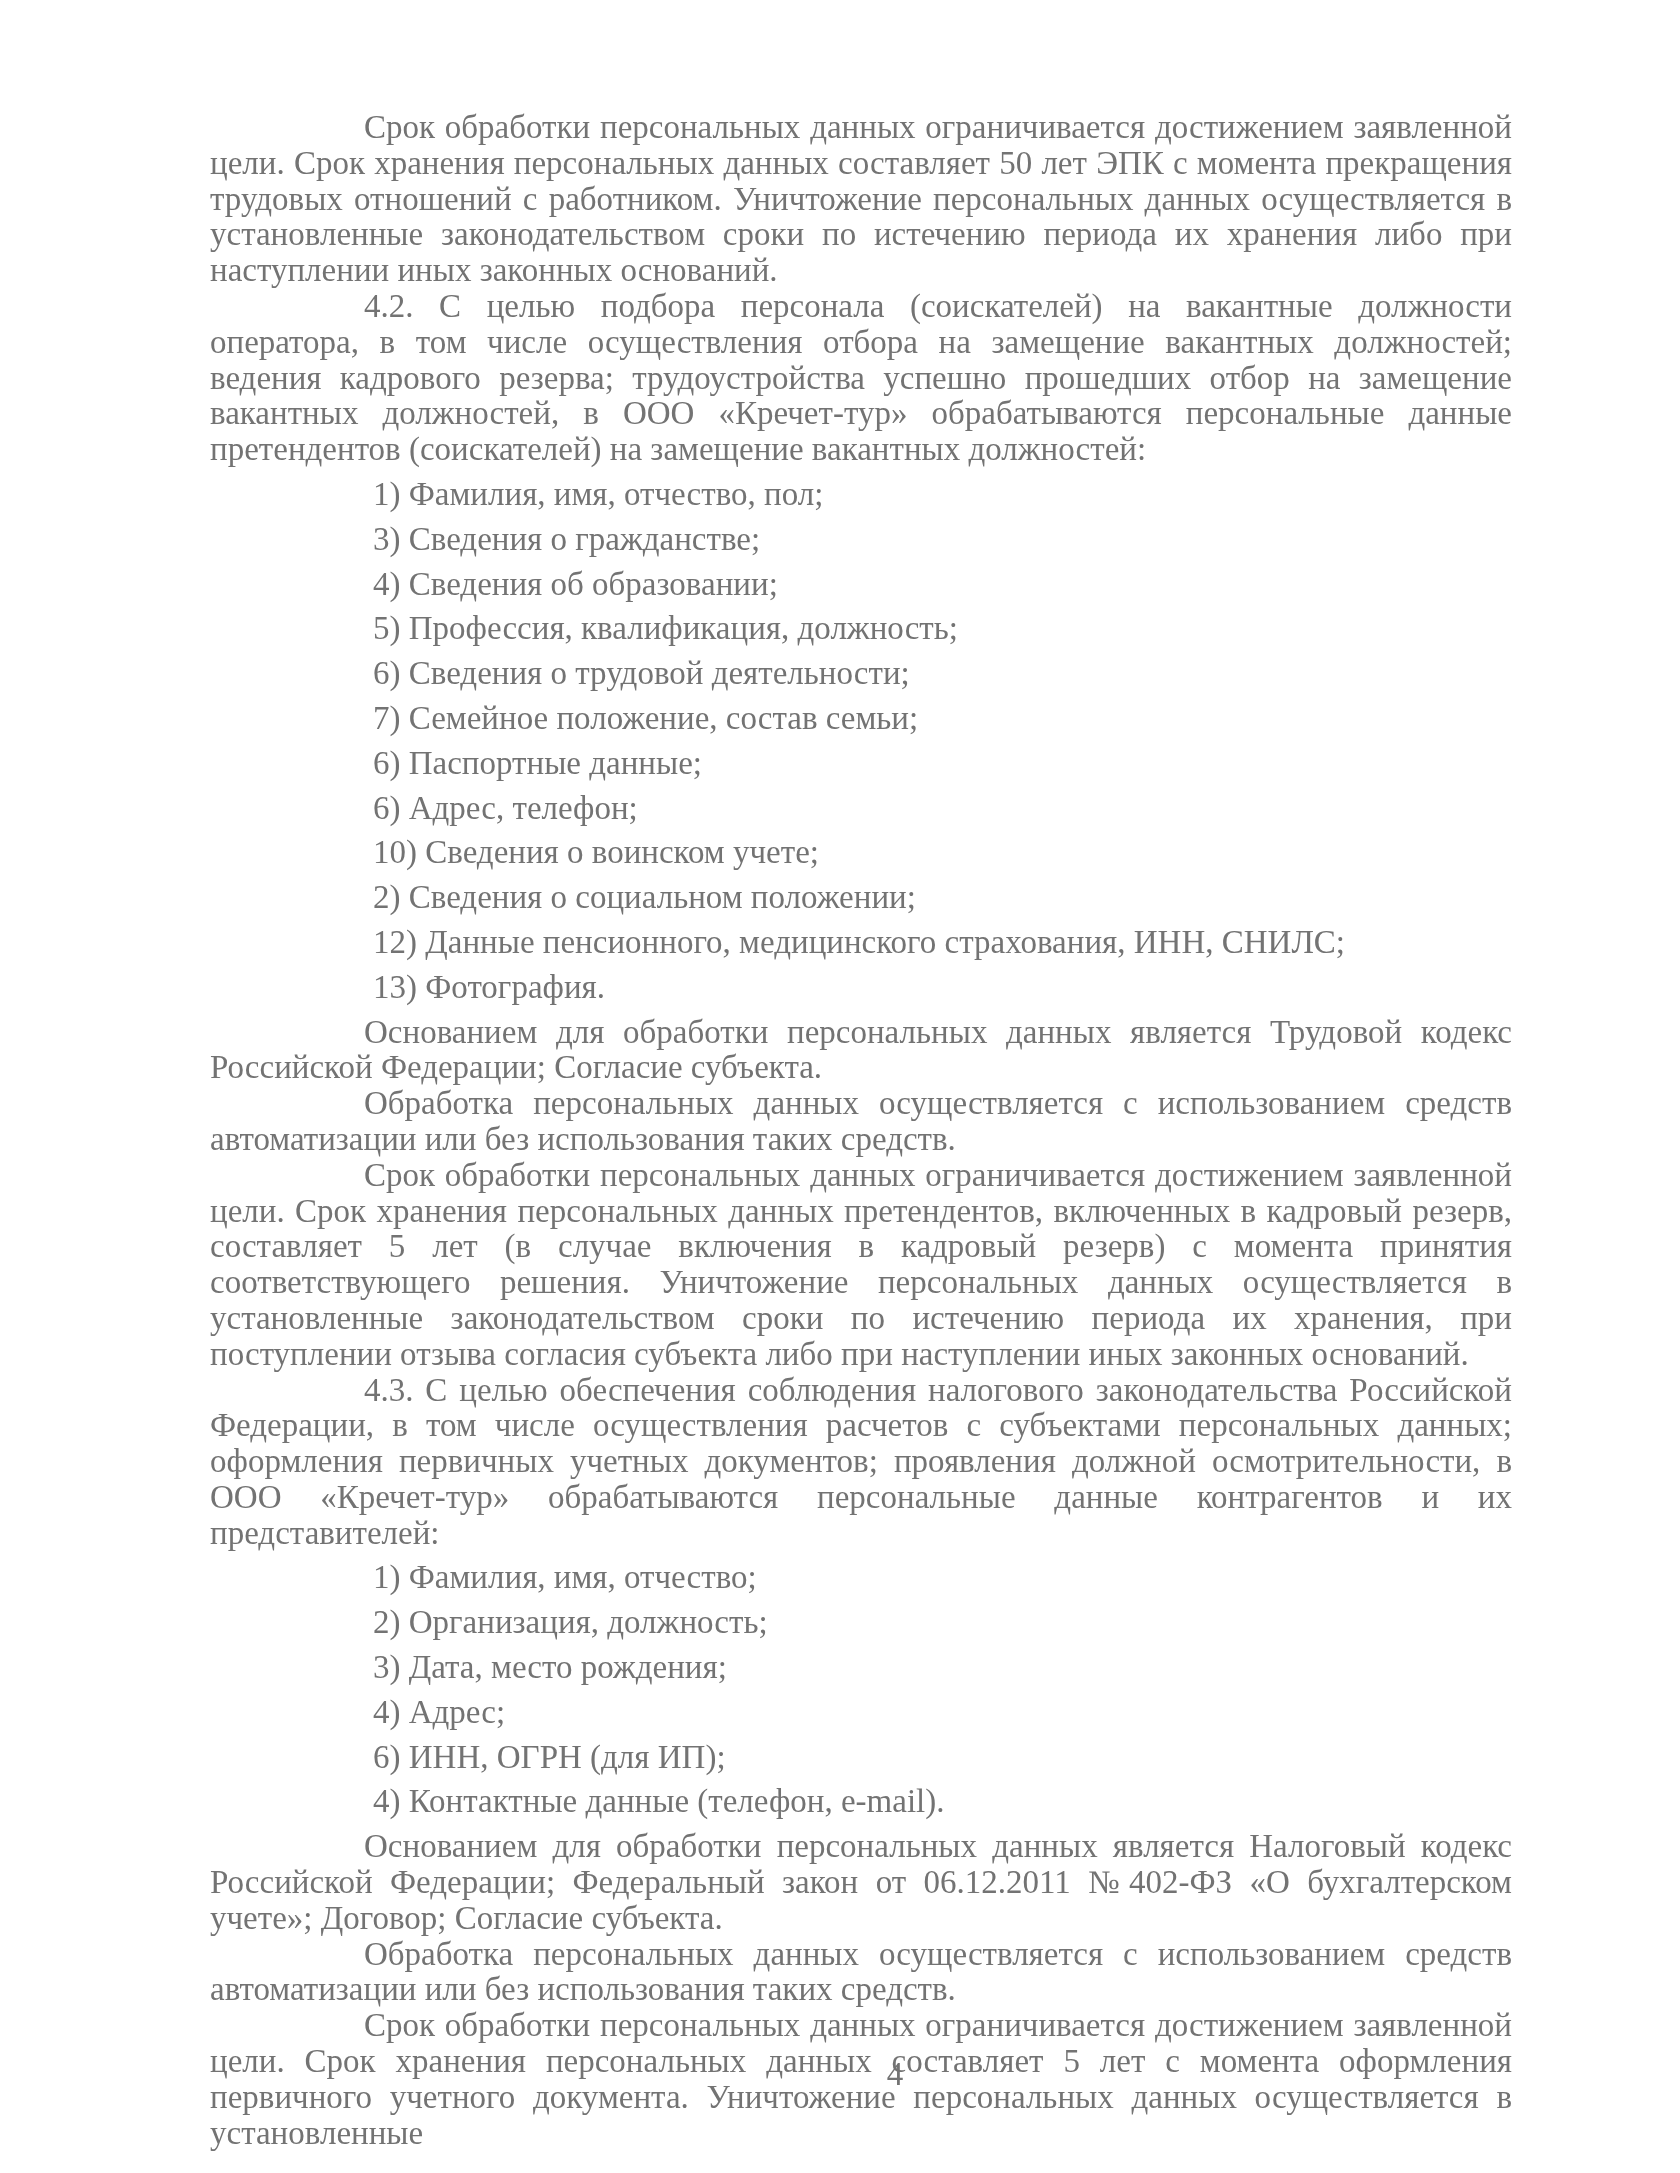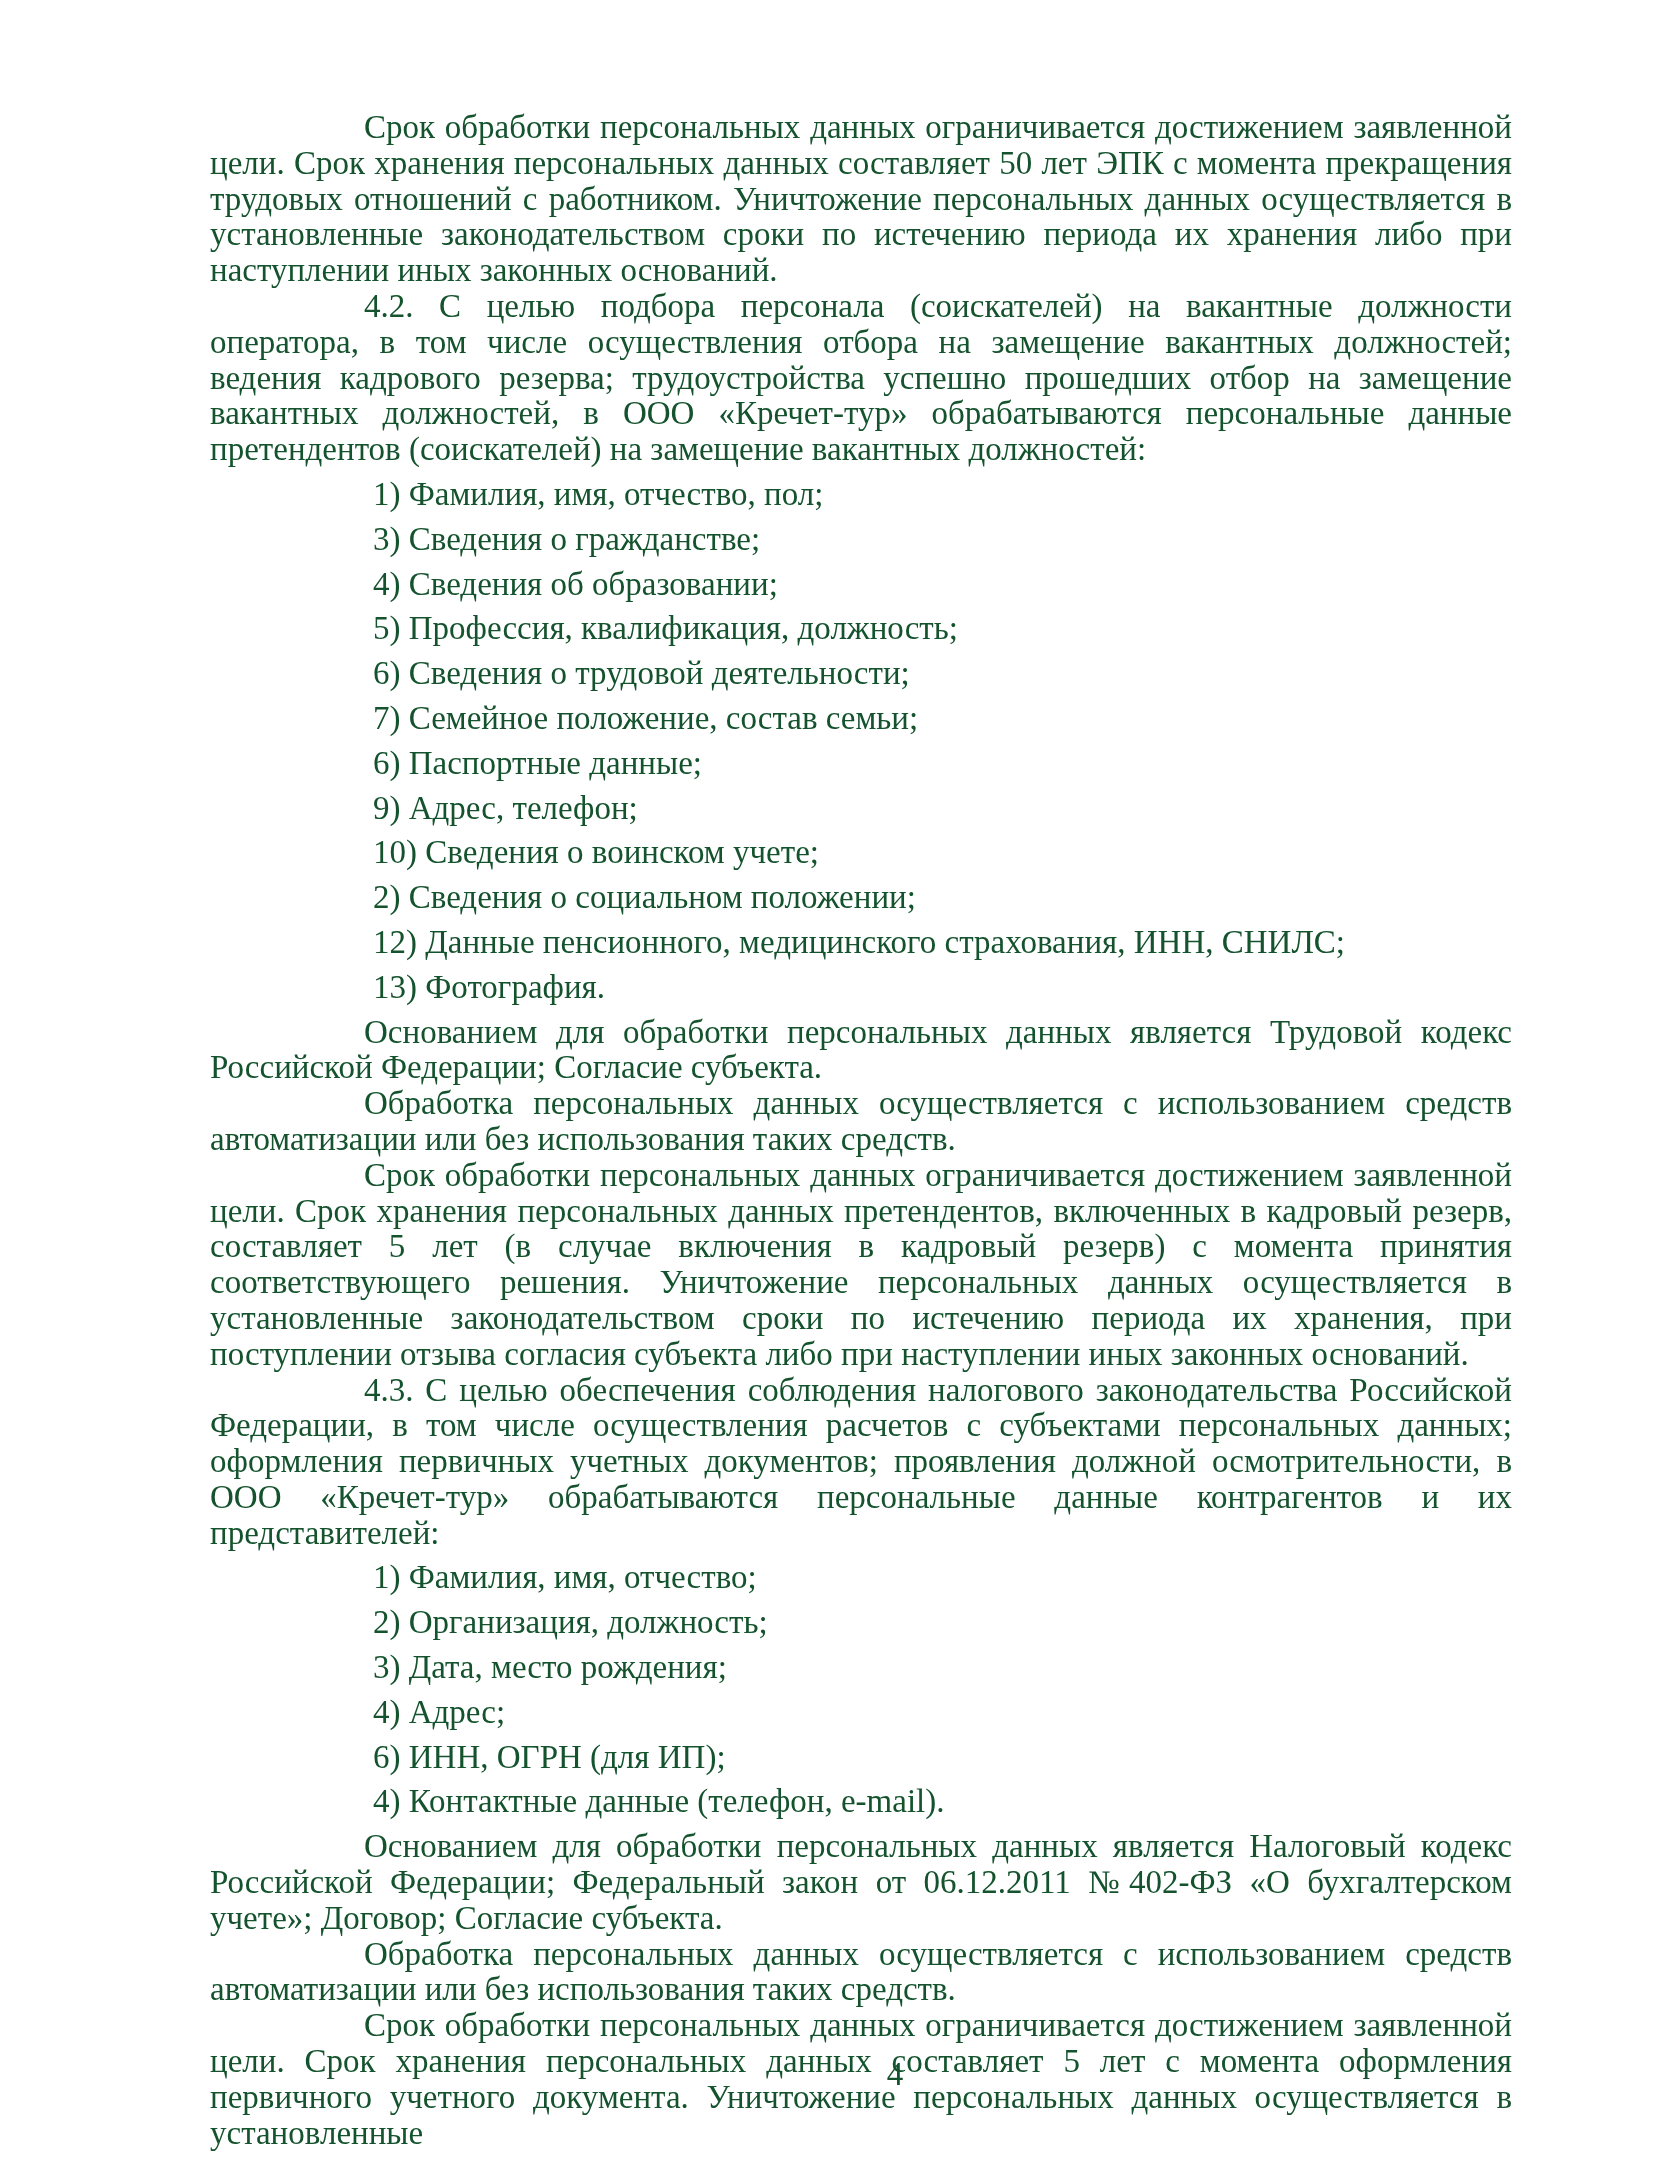--- a/index.html
+++ b/index.html
@@ -12,7 +12,7 @@
     width: 1680px;
     height: 2173px;
     background: #ffffff;
-    color: #14532d;
+    color: #737373;
     font-family: "Liberation Serif", "DejaVu Serif", serif;
     overflow: hidden;
   }

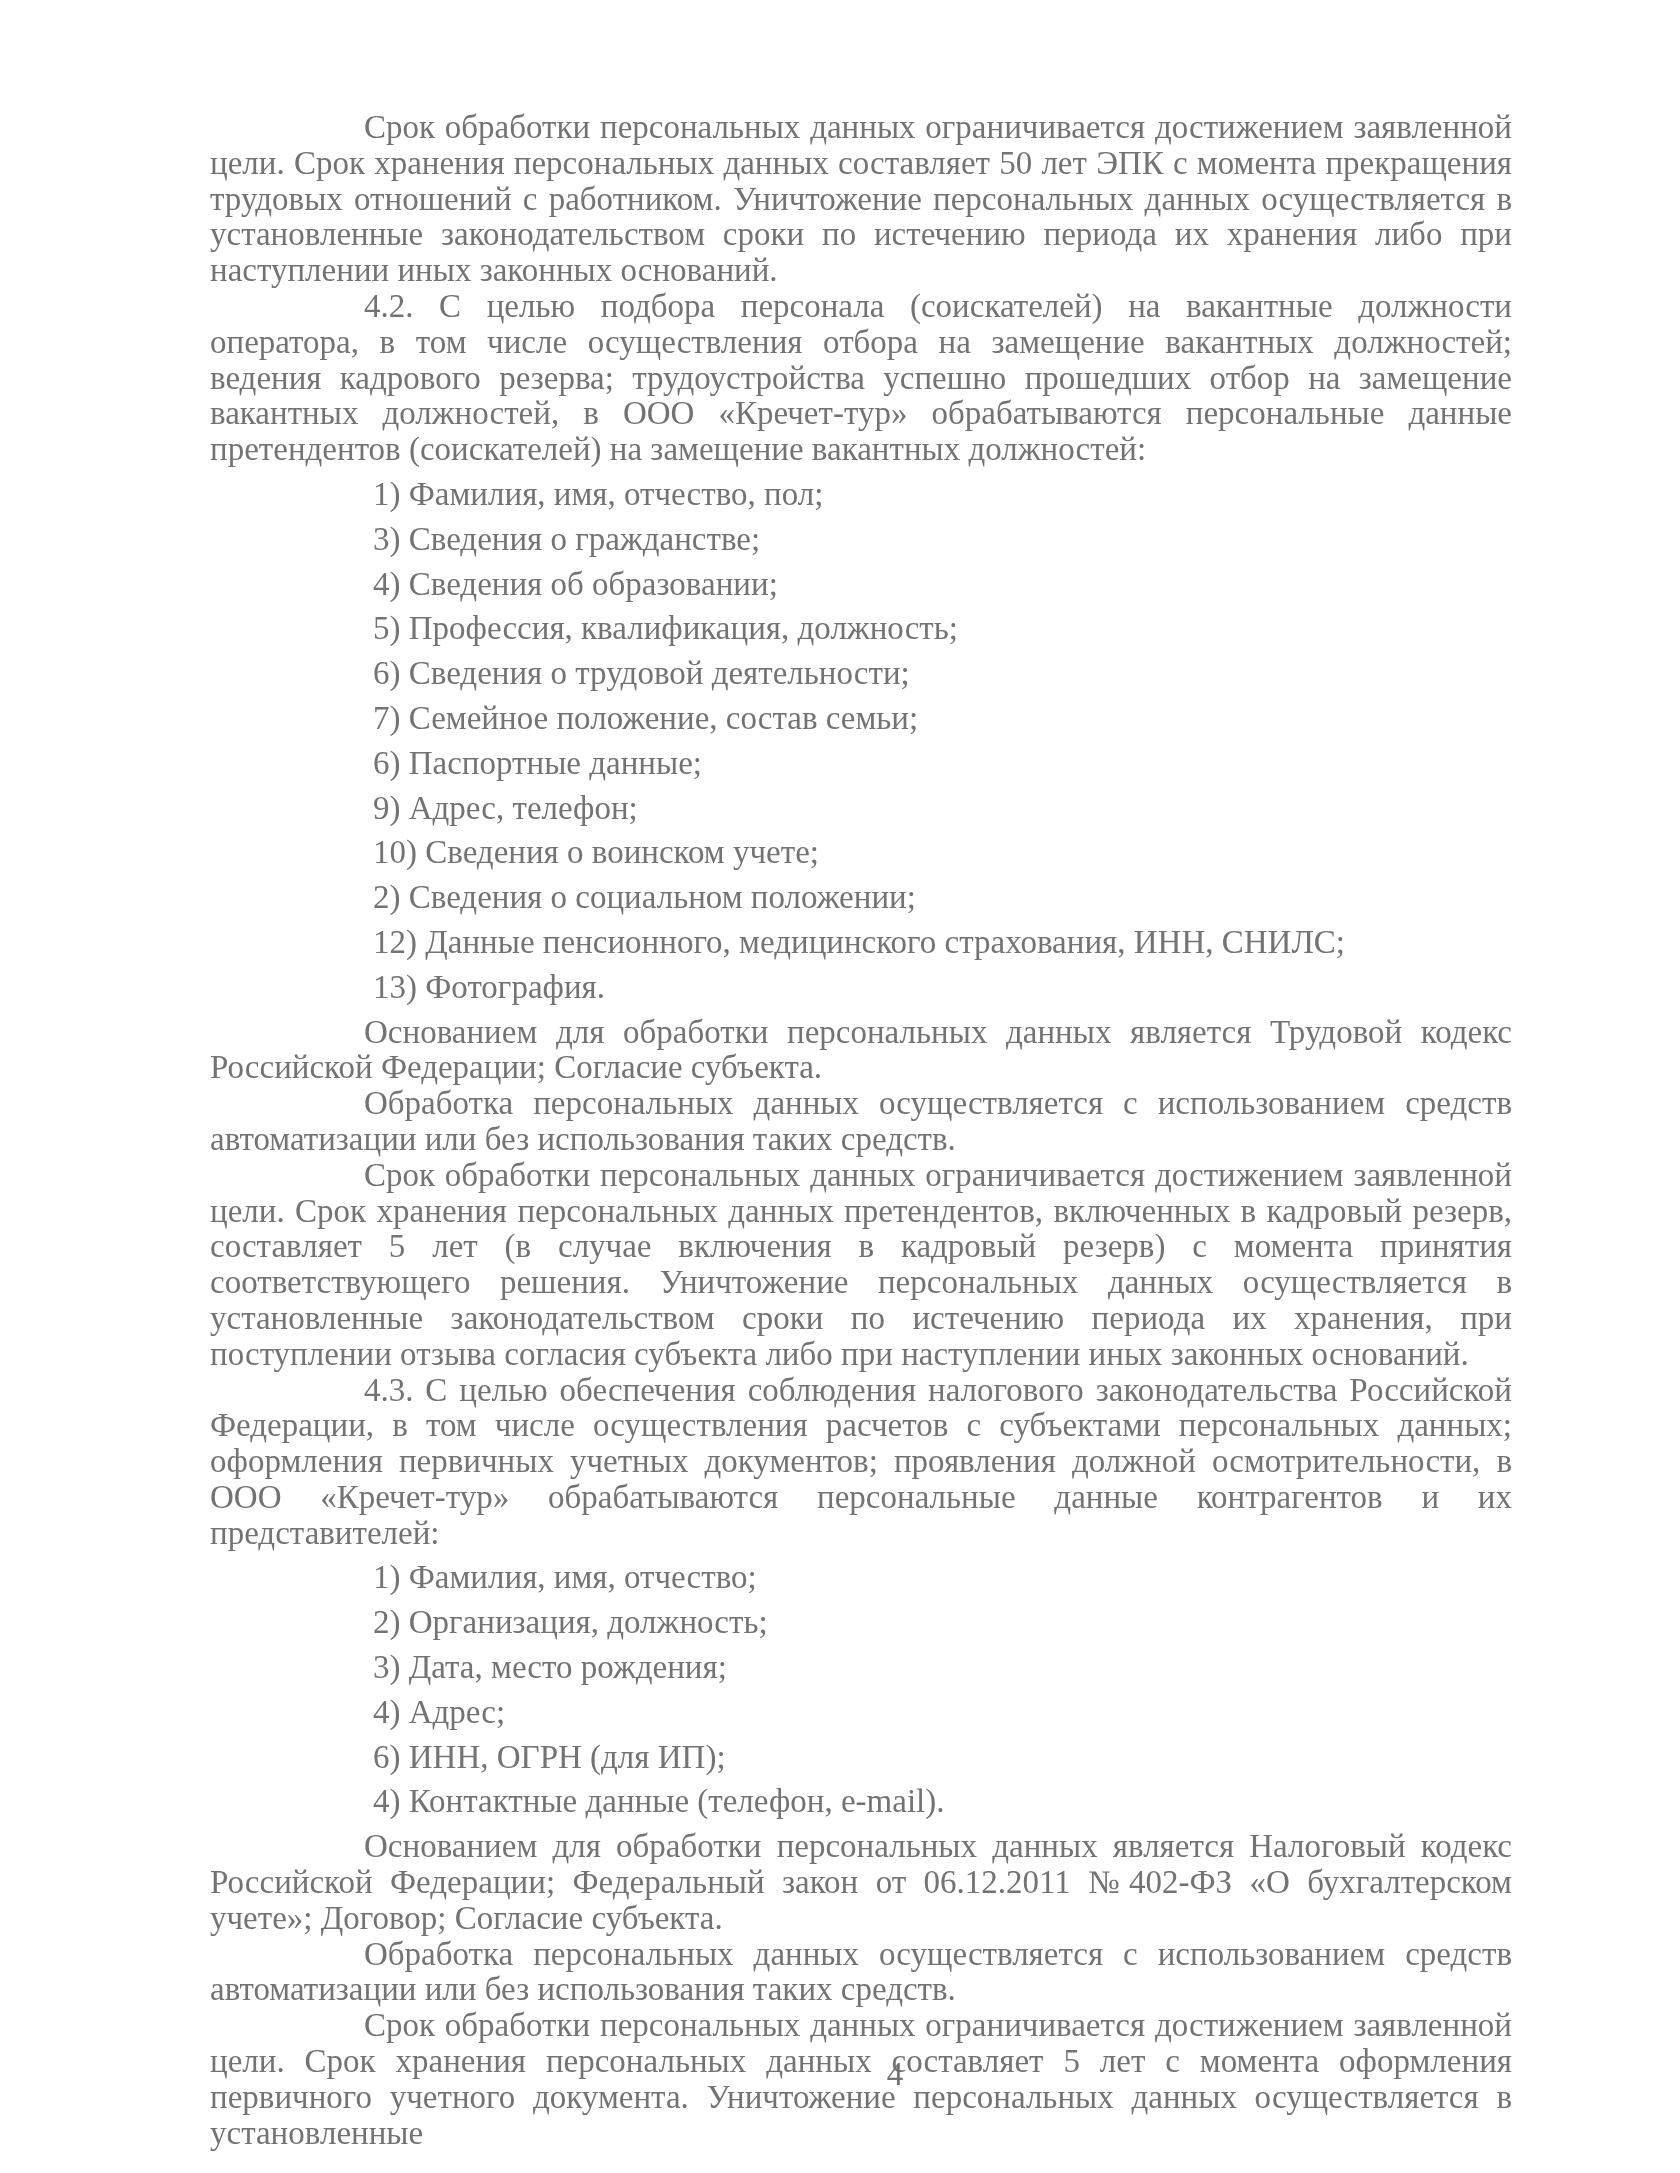--- a/index.html
+++ b/index.html
@@ -66,7 +66,7 @@
       <p class="list-item">6) Сведения о трудовой деятельности;</p>
       <p class="list-item">7) Семейное положение, состав семьи;</p>
       <p class="list-item">6) Паспортные данные;</p>
-      <p class="list-item">9) Адрес, телефон;</p>
+      <p class="list-item">6) Адрес, телефон;</p>
       <p class="list-item">10) Сведения о воинском учете;</p>
       <p class="list-item">2) Сведения о социальном положении;</p>
       <p class="list-item">12) Данные пенсионного, медицинского страхования, ИНН, СНИЛС;</p>

